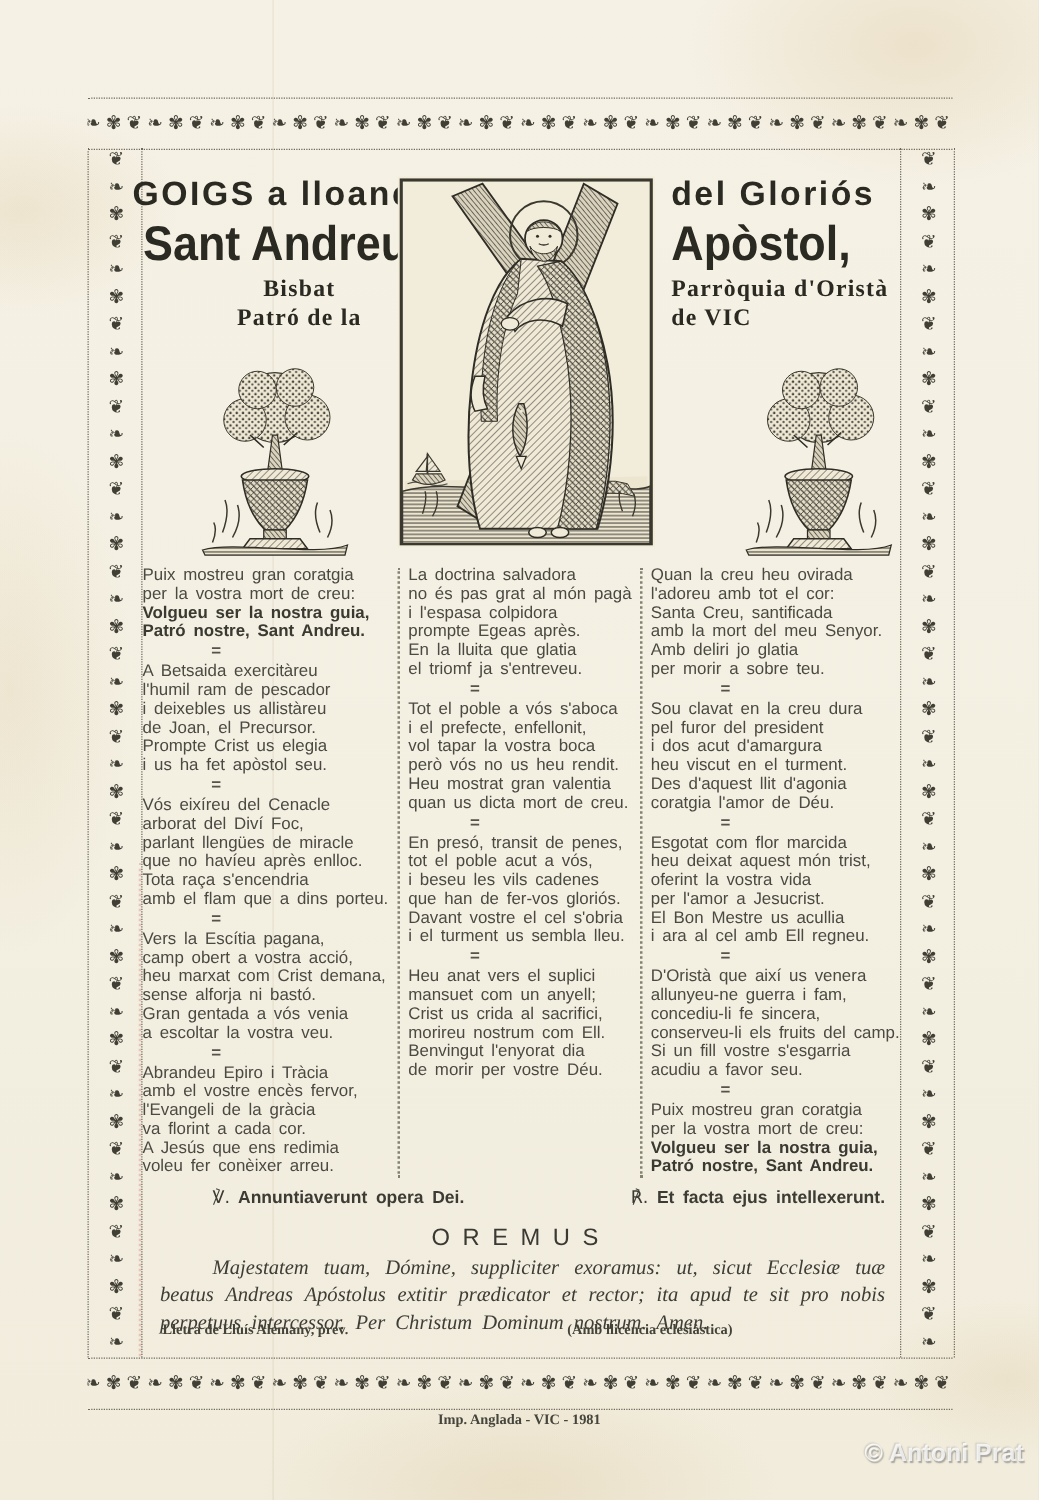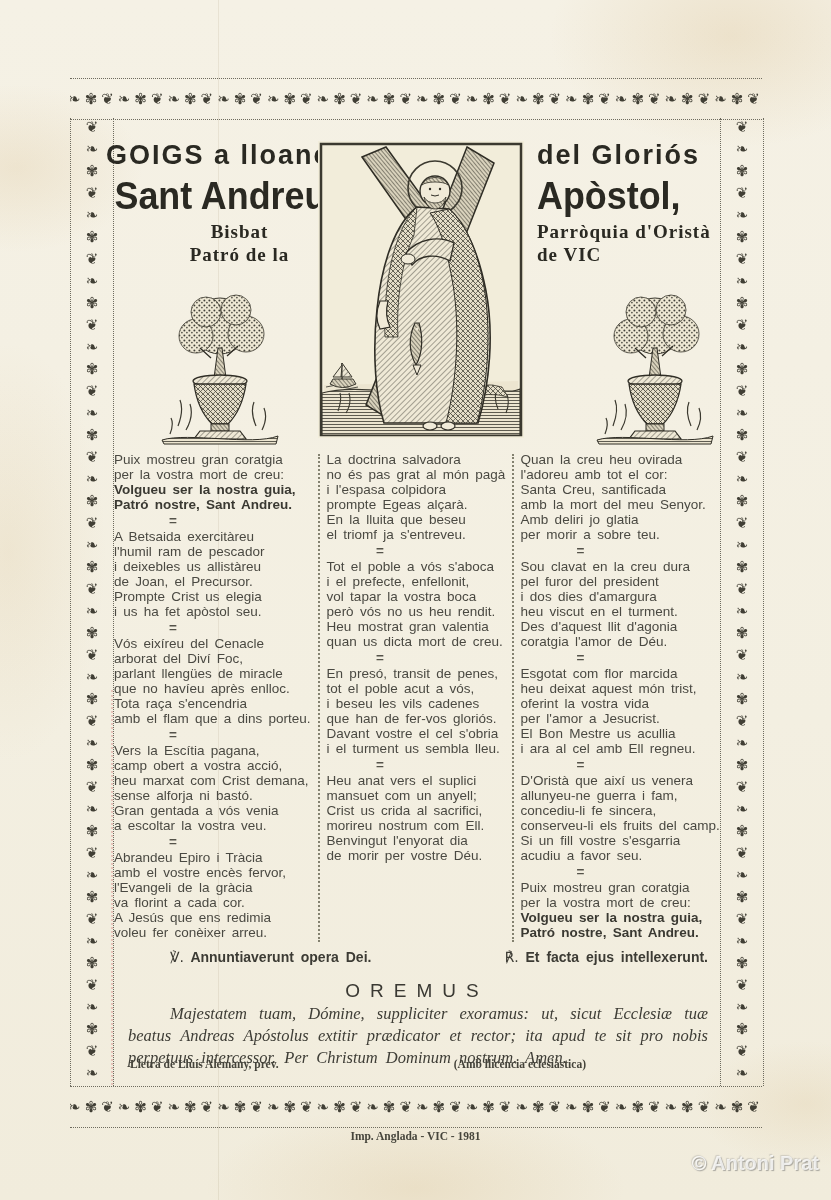--- a/index.html
+++ b/index.html
@@ -265,7 +265,7 @@
           <div class="vline">La doctrina salvadora</div>
           <div class="vline">no és pas grat al món pagà</div>
           <div class="vline">i l'espasa colpidora</div>
-          <div class="vline">prompte Egeas alçarà.</div>
+          <div class="vline">prompte Egeas après.</div>
           <div class="vline">En la lluita que beseu</div>
           <div class="vline">el triomf ja s'entreveu.</div>
         </div>

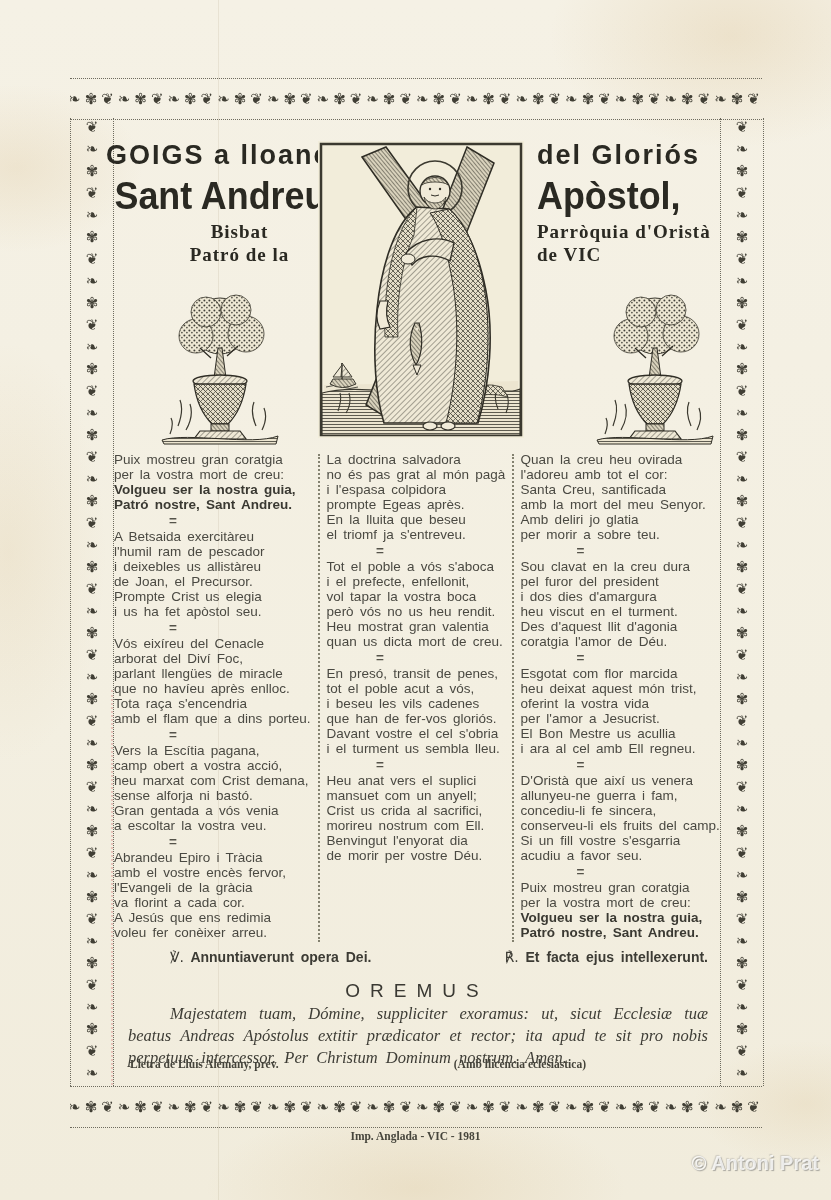--- a/index.html
+++ b/index.html
@@ -266,7 +266,7 @@
           <div class="vline">no és pas grat al món pagà</div>
           <div class="vline">i l'espasa colpidora</div>
           <div class="vline">prompte Egeas après.</div>
-          <div class="vline">En la lluita que beseu</div>
+          <div class="vline">En la lluita que glatia</div>
           <div class="vline">el triomf ja s'entreveu.</div>
         </div>
         <div class="vsep">=</div>

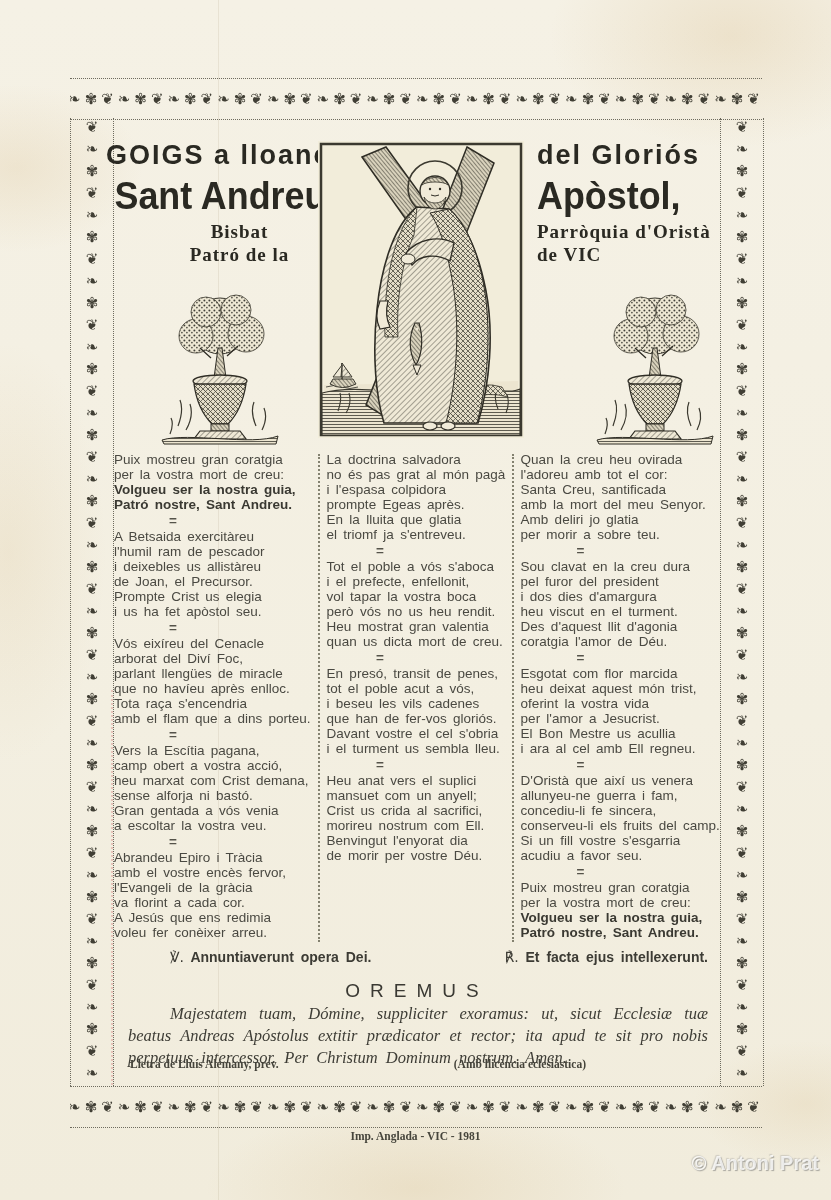--- a/index.html
+++ b/index.html
@@ -311,7 +311,7 @@
         <div class="verse">
           <div class="vline">Sou clavat en la creu dura</div>
           <div class="vline">pel furor del president</div>
-          <div class="vline">i dos dies d'amargura</div>
+          <div class="vline">i dos acut d'amargura</div>
           <div class="vline">heu viscut en el turment.</div>
           <div class="vline">Des d'aquest llit d'agonia</div>
           <div class="vline">coratgia l'amor de Déu.</div>

